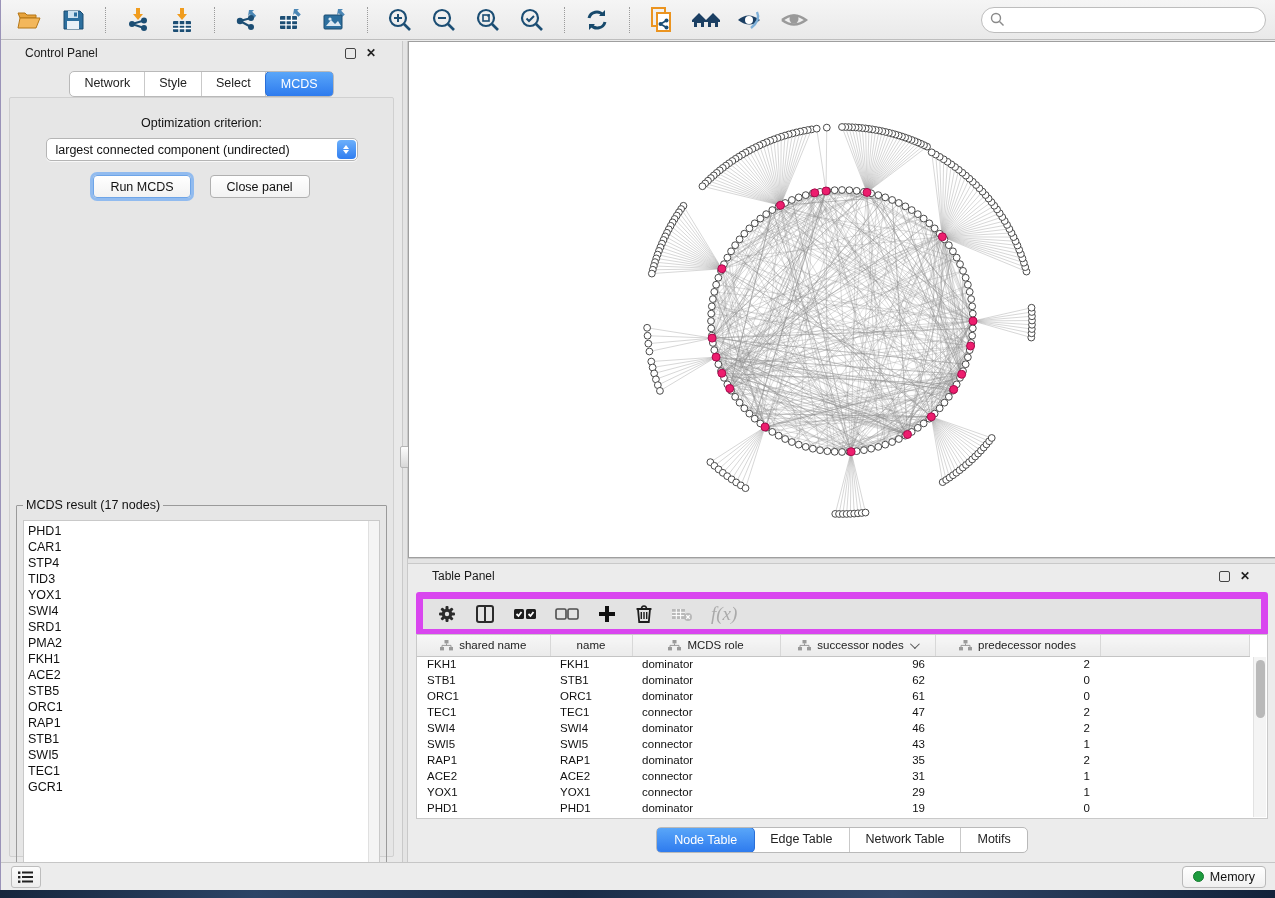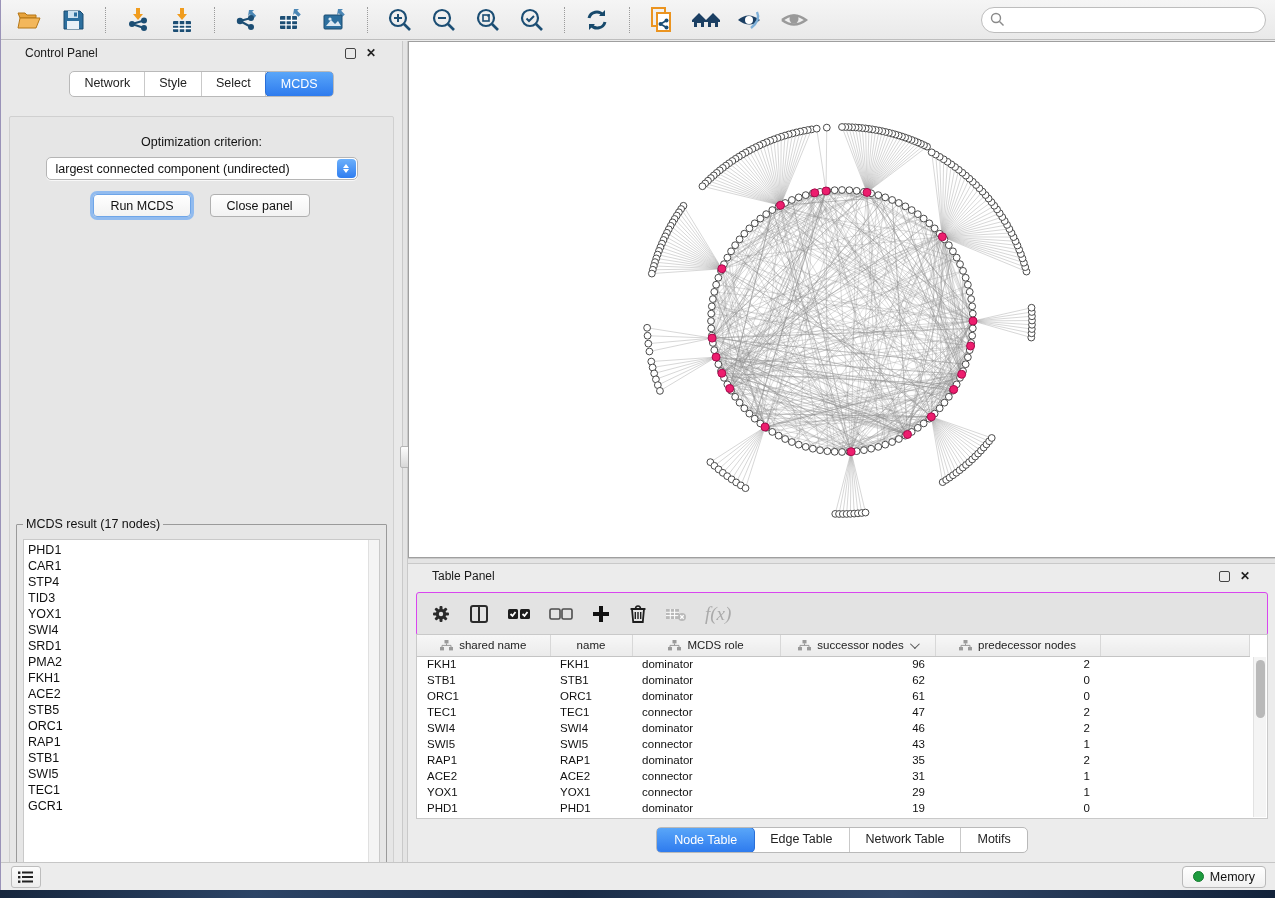--- a/index.html
+++ b/index.html
@@ -37,7 +37,7 @@
   .seg { padding:4px 14px; font-size:12.5px; color:#222; border-right:1px solid #c9c9c9; cursor:default; }
   .seg:last-child { border-right:none; }
   .seg.active { background:linear-gradient(#59a6f9,#2e7bee); color:#fff; border-radius:5px; margin:-1px; border:1px solid #2a6fd8; padding:5px 15px; }
-  .cp-body { position:absolute; left:8px; top:56px; width:385px; height:760px; background:#e6e6e6; border:1px solid #d0d0d0; border-radius:2px;margin-top:19px; }
+  .cp-body { position:absolute; left:8px; top:56px; width:385px; height:760px; background:#e6e6e6; border:1px solid #d0d0d0; border-radius:2px; }
   .opt-label { text-align:center; font-size:12.5px; color:#111; margin-top:18px; }
   .dropdown { position:relative; margin:8px auto 0; width:312px; height:23px; background:#fff; border:1px solid #b5b5b5; border-radius:5px; display:flex; align-items:center; font-size:12.5px; padding-left:9px; color:#111;
     box-shadow:0 1px 0 rgba(255,255,255,.7); }

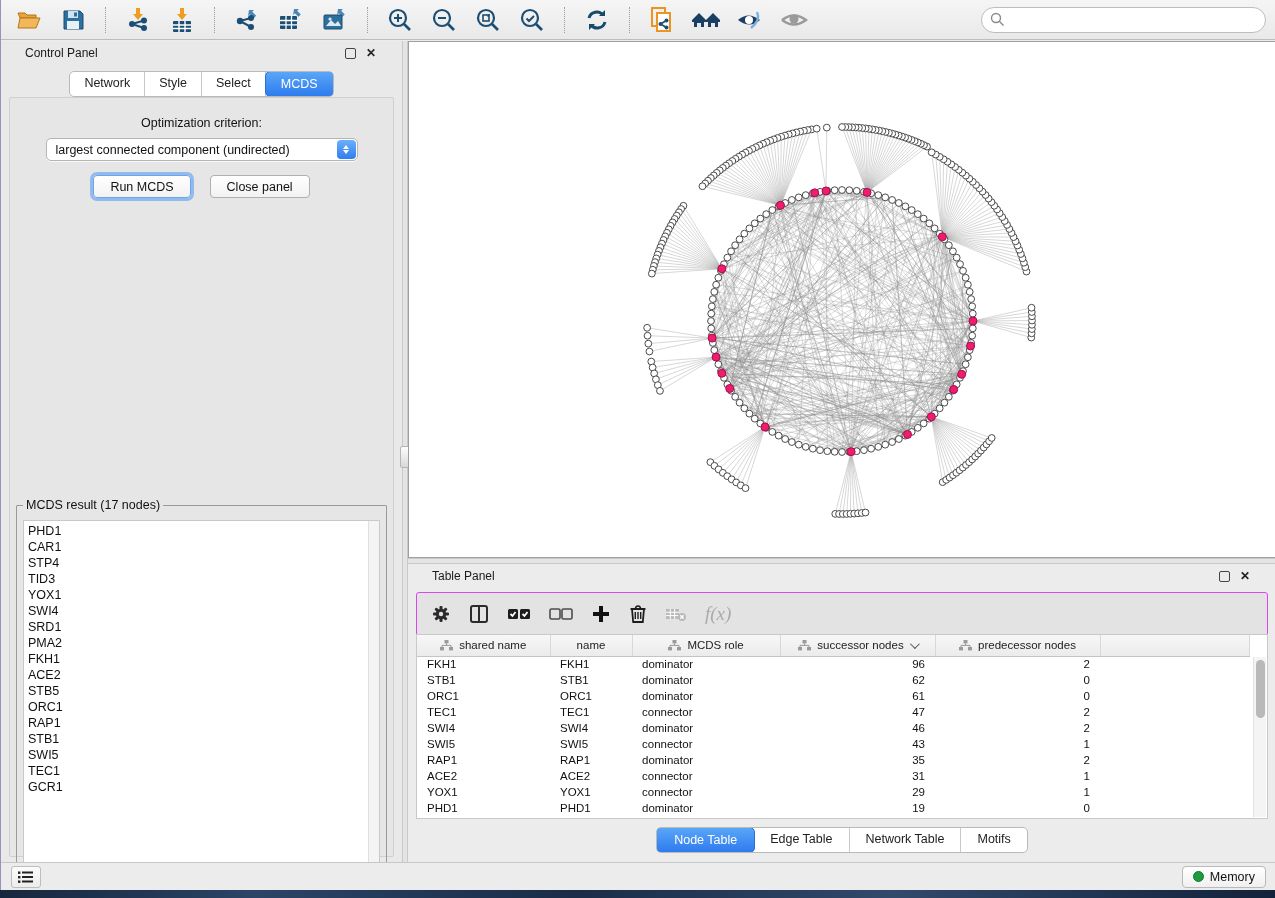--- a/index.html
+++ b/index.html
@@ -67,7 +67,7 @@
 
   
   .tpanel { position:absolute; left:0; top:523px; width:868px; height:298px; background:#ececec; }
-  .ttoolbar { margin:4px 8px 0 8px; height:44px; background:#e3e3e3; border:1px solid #d946ef; border-radius:3px; display:flex; align-items:center; gap:18px; padding:0 14px; }
+  .ttoolbar { margin:4px 8px 0 8px; height:44px; background:#e3e3e3; border:7px solid #d946ef; border-radius:3px; display:flex; align-items:center; gap:18px; padding:0 14px; }
   .ticon { display:flex; align-items:center; justify-content:center; }
   .fx { font-family:"Liberation Serif", serif; font-style:italic; font-size:19px; color:#aaa; }
   .tscroll-wrap { position:absolute; left:8px; top:70px; right:8px; height:185px; background:#fff; border:1px solid #c9c9c9; }

